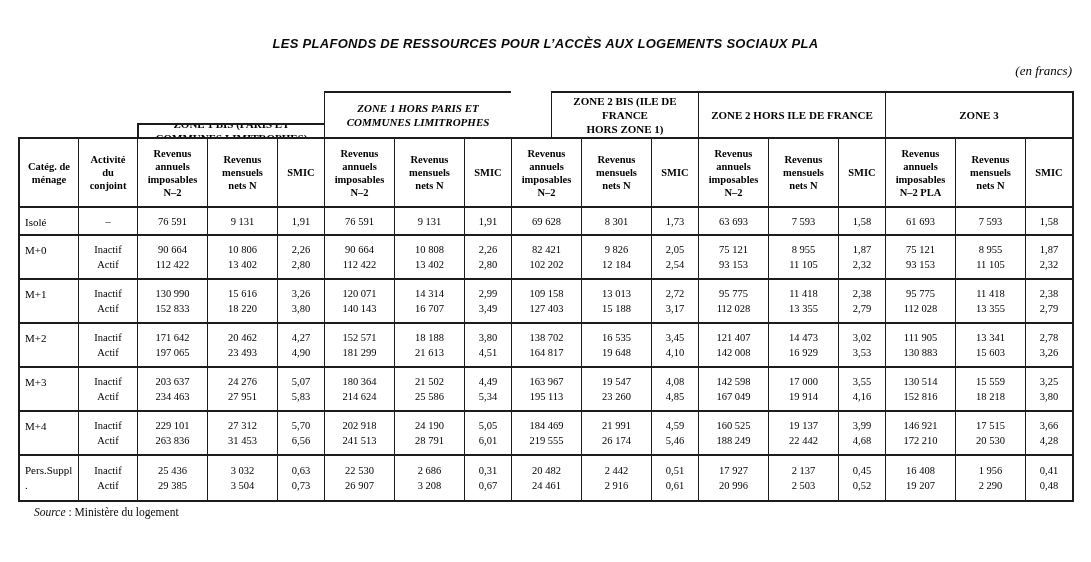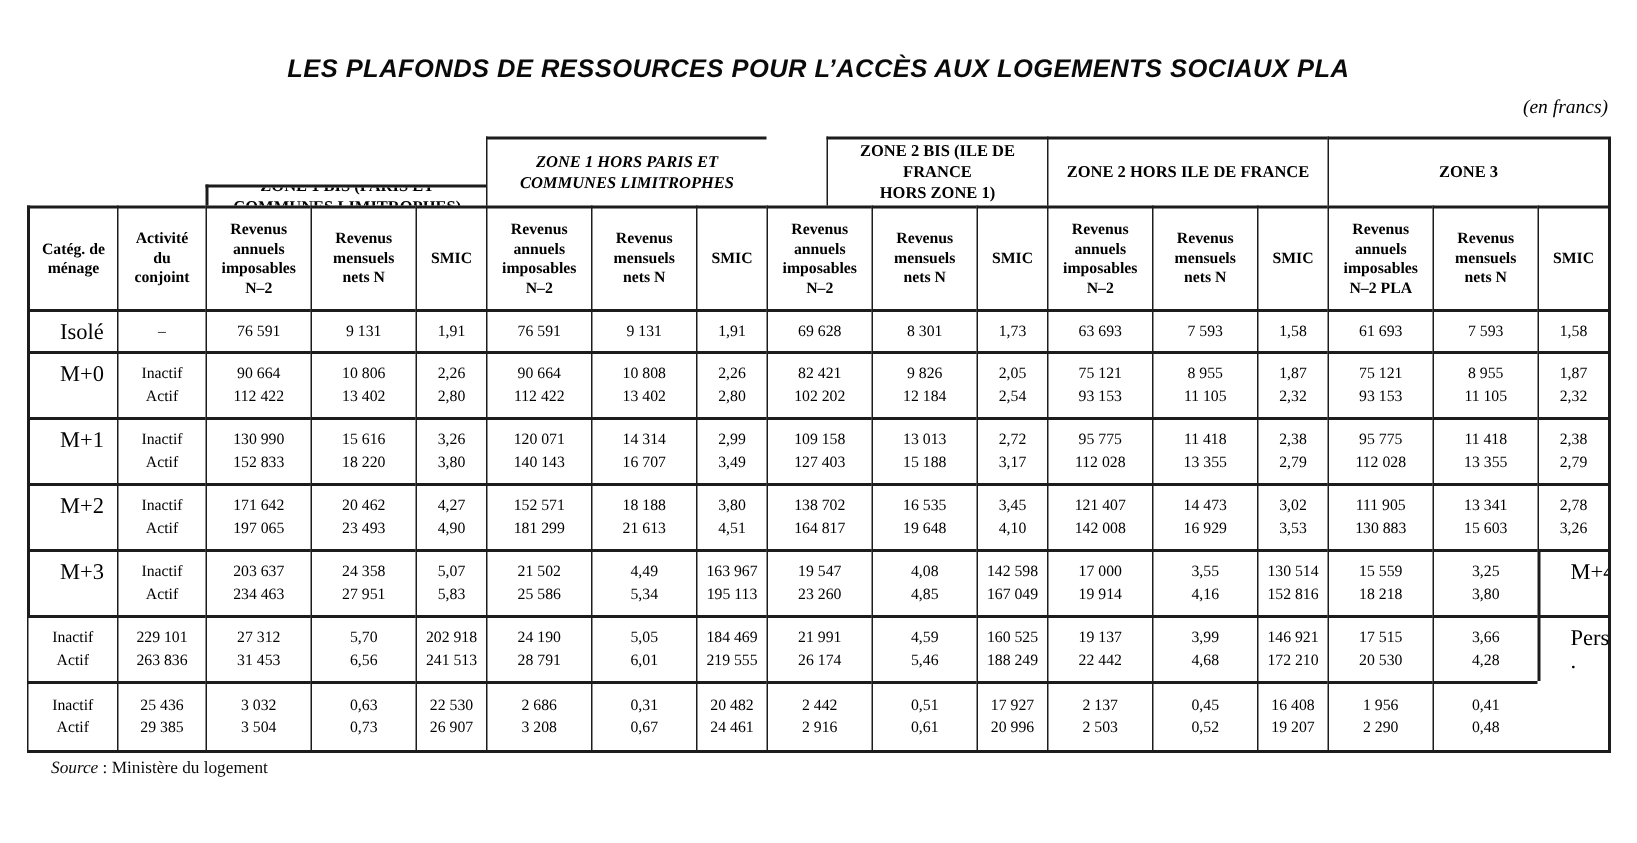--- a/index.html
+++ b/index.html
@@ -11,7 +11,7 @@
   .title {
     position:absolute; top:36px; left:0; width:1091px;
     text-align:center; font-family:"Liberation Sans", sans-serif;
-    font-weight:bold; font-style:italic; font-size:17px; letter-spacing:0.3px;
+    font-weight:bold; font-style:italic; font-size:13px; letter-spacing:0.3px;
     color:#0a0a0a;
   }
   .unit-note {

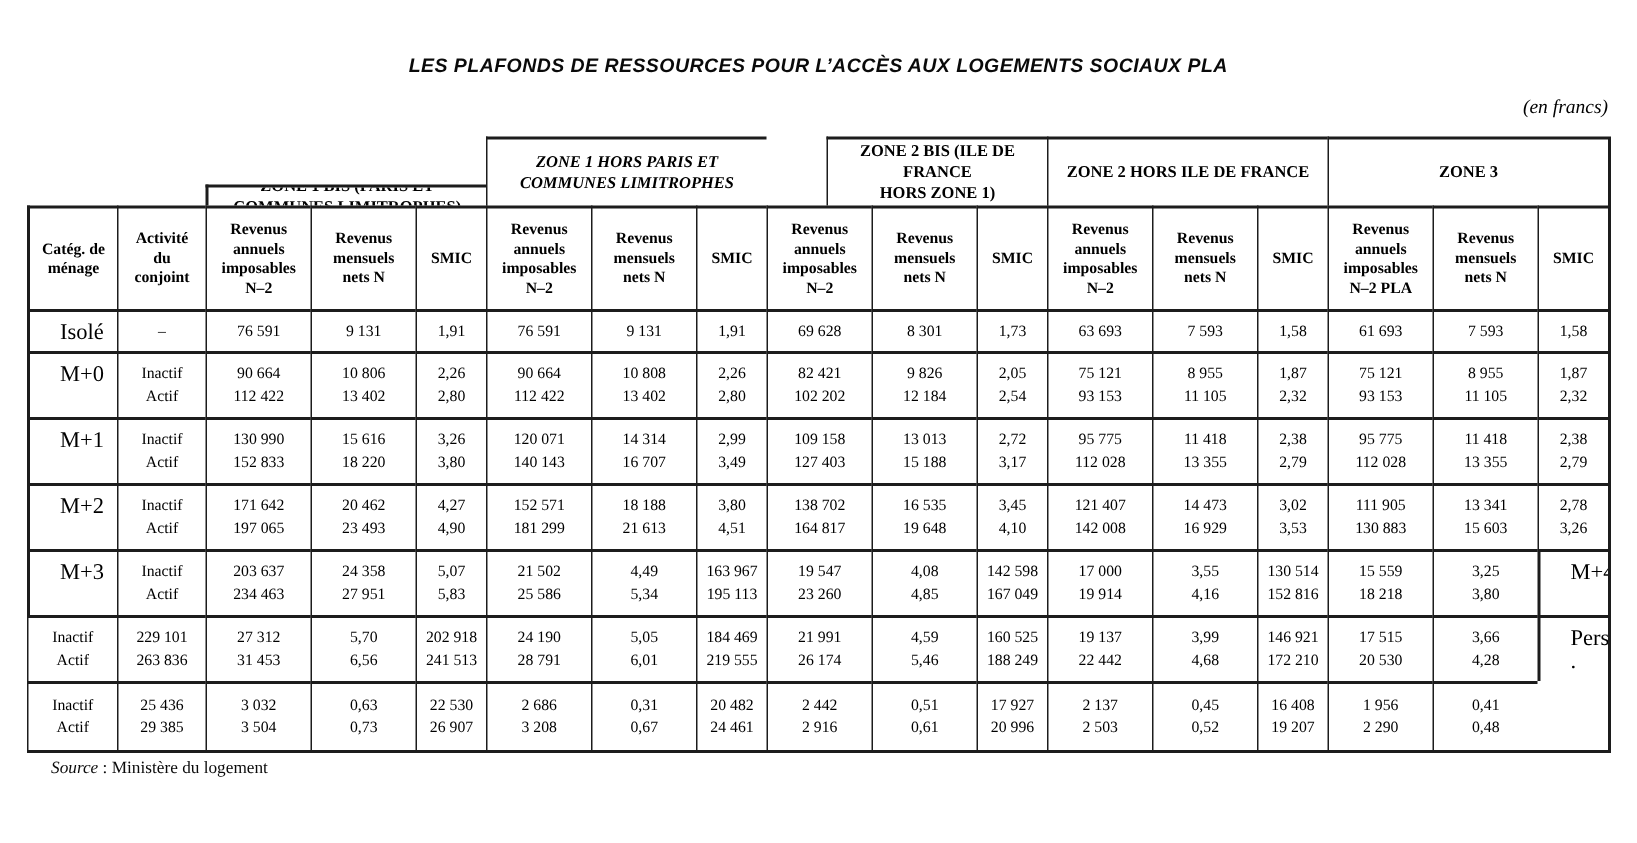--- a/index.html
+++ b/index.html
@@ -37,7 +37,7 @@
   .ch { font-weight:bold; font-size:10.5px; line-height:13px; padding:2px 1px; }
   .cat {
     justify-content:flex-start; align-items:flex-start; text-align:left;
-    padding:7px 0 0 20px; font-size:15px; line-height:15px;
+    padding:7px 0 0 5px; font-size:11px; line-height:15px;
   }
   .act, .val { font-size:10.5px; line-height:15px; }
   .source {

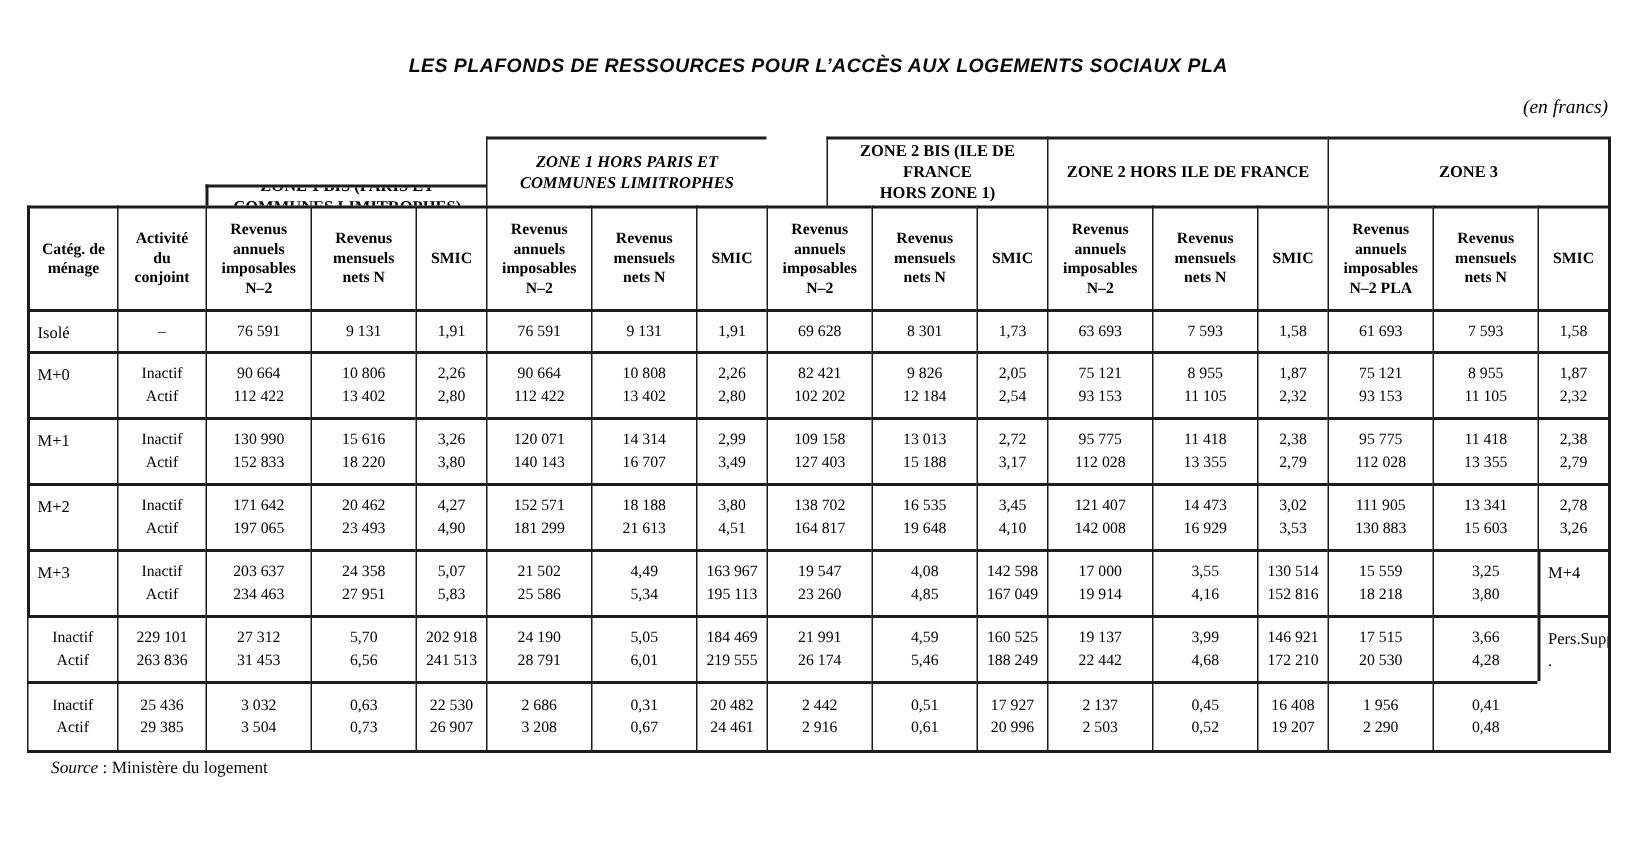--- a/index.html
+++ b/index.html
@@ -227,7 +227,7 @@
 Actif</div>
     <div class="c val">203 637
 234 463</div>
-    <div class="c val">24 358
+    <div class="c val">24 276
 27 951</div>
     <div class="c val">5,07
 5,83</div>

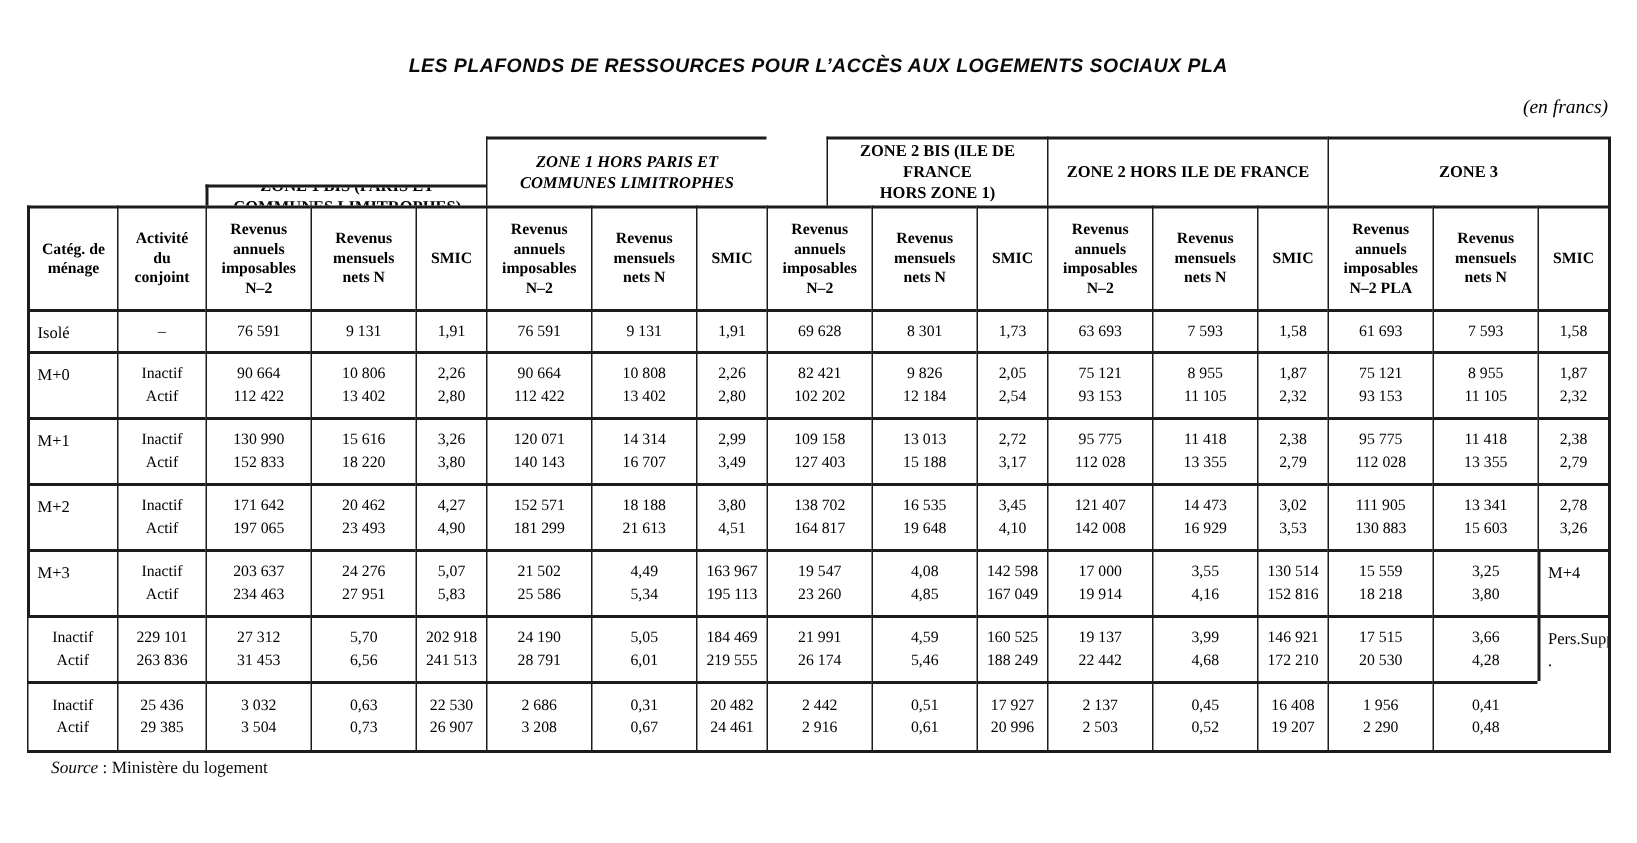--- a/index.html
+++ b/index.html
@@ -231,6 +231,8 @@
 27 951</div>
     <div class="c val">5,07
 5,83</div>
+    <div class="c val">180 364
+214 624</div>
     <div class="c val">21 502
 25 586</div>
     <div class="c val">4,49

